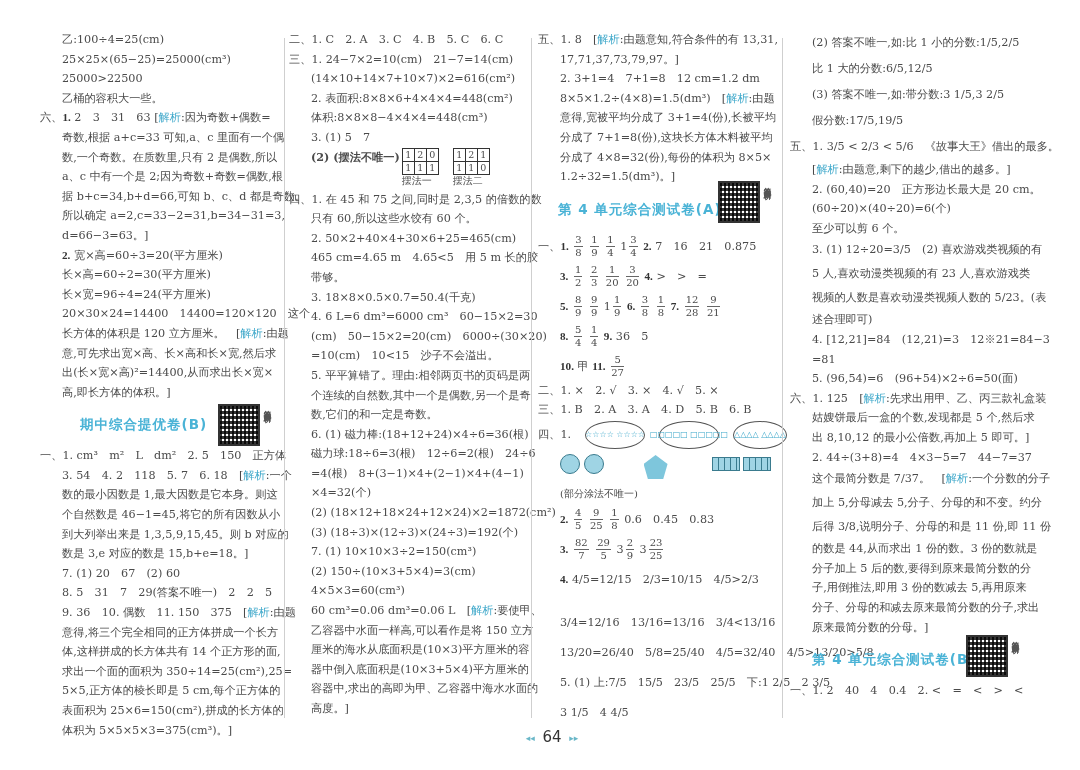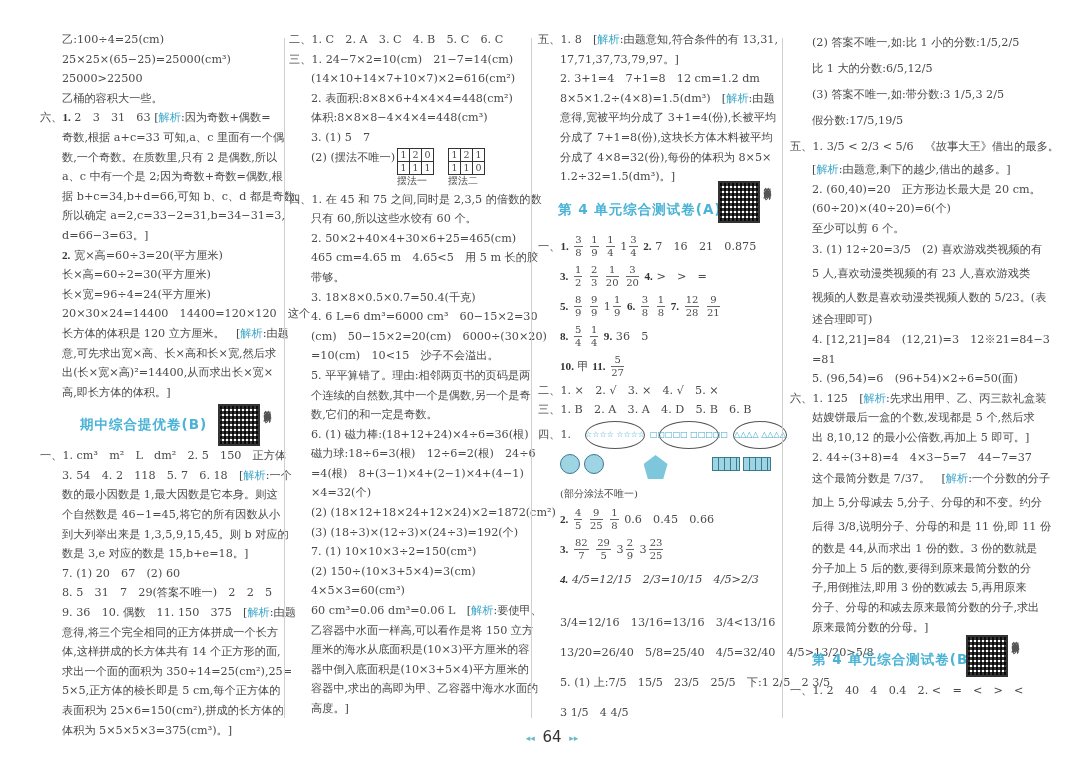--- a/index.html
+++ b/index.html
@@ -109,7 +109,7 @@
   <div class="line ind">体积:8×8×8−4×4×4=448(cm³)</div>
   <div class="line ind">3. (1) 5　7</div>
   <div class="line ind" style="height:42px; display:flex; align-items:flex-start;">
-    <span style="margin-right:2px;">(2) (摆法不唯一)</span>
+    <span style="margin-right:2px;font-weight:bold;">(2) (摆法不唯一)</span>
     <div>
       <table class="grid-tbl">
         <tbody>

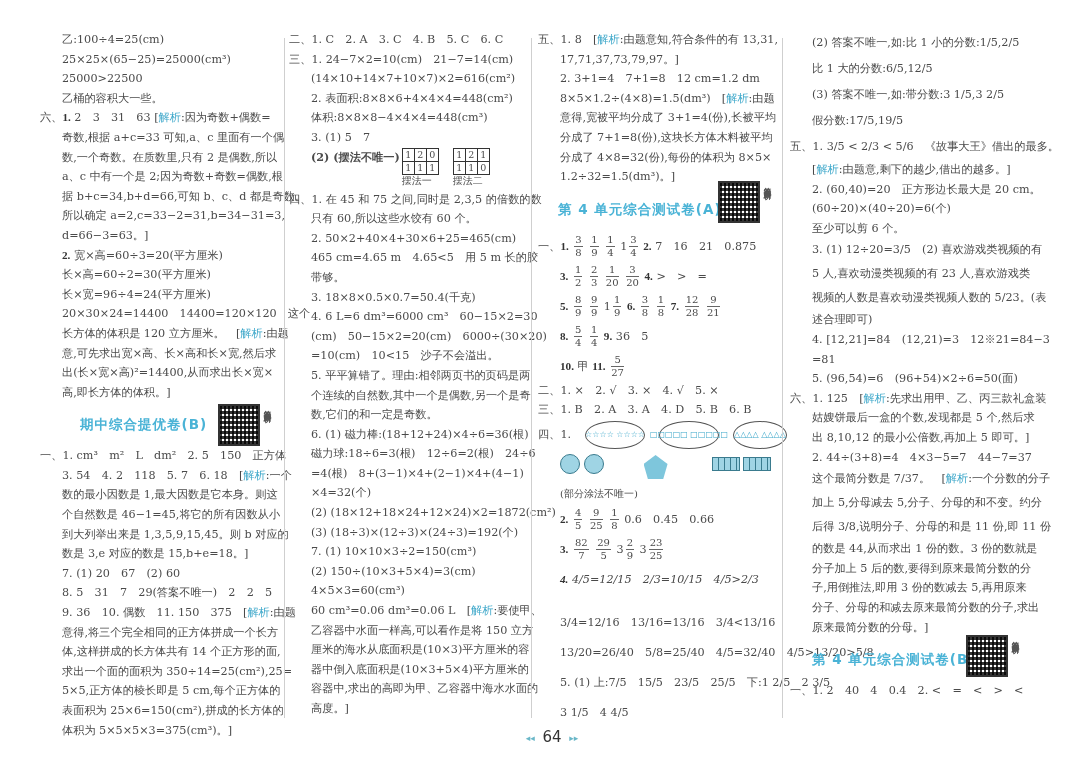--- a/index.html
+++ b/index.html
@@ -248,7 +248,7 @@
     <span class="frac"><span class="num">4</span><span>5</span></span>
     <span class="frac"><span class="num">9</span><span>25</span></span>
     <span class="frac"><span class="num">1</span><span>8</span></span>
-    <span>0.6　0.45　0.66</span>
+    <span>0.6　0.45　0.83</span>
   </div>
   <div class="line ind" style="height:30px;line-height:30px;">
     <b class="n">3.</b>

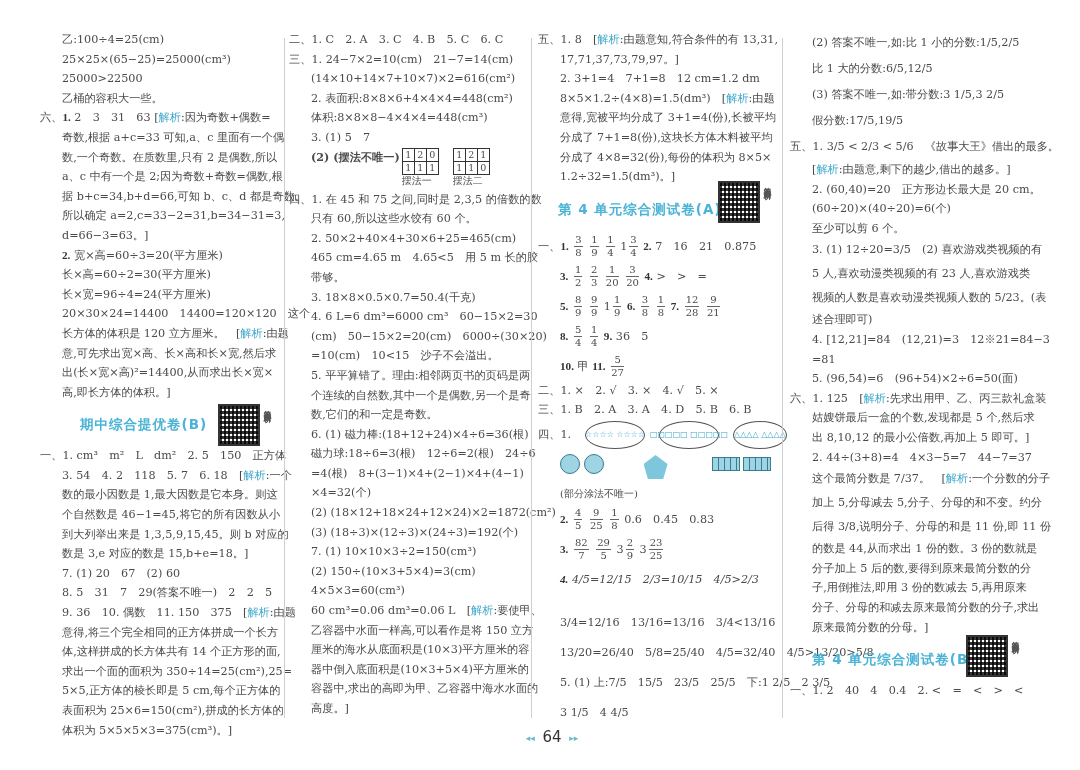--- a/index.html
+++ b/index.html
@@ -257,7 +257,7 @@
     <span>3</span><span class="frac"><span class="num">2</span><span>9</span></span>
     <span>3</span><span class="frac"><span class="num">23</span><span>25</span></span>
   </div>
-  <div class="line ind" style="height:30px;line-height:30px;font-style:italic;"><b class="n">4.</b> <span>4/5=12/15　2/3=10/15　4/5&gt;2/3</span></div>
+  <div class="line ind" style="height:30px;line-height:30px;"><b class="n">4.</b> <span>4/5=12/15　2/3=10/15　4/5&gt;2/3</span></div>
   <div class="line ind" style="height:30px;line-height:30px;margin-top:14px;">3/4=12/16　13/16=13/16　3/4&lt;13/16</div>
   <div class="line ind" style="height:30px;line-height:30px;">13/20=26/40　5/8=25/40　4/5=32/40　4/5&gt;13/20&gt;5/8</div>
   <div class="line ind" style="height:30px;line-height:30px;">5. (1) 上:7/5　15/5　23/5　25/5　下:1 2/5　2 3/5</div>

